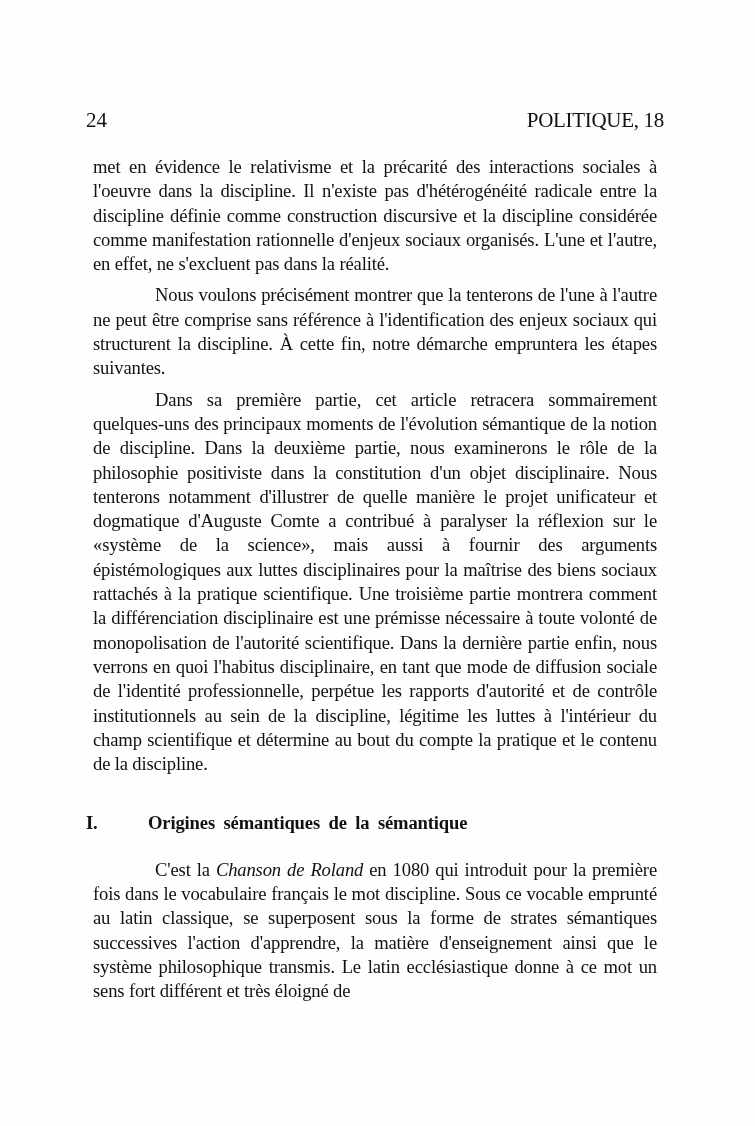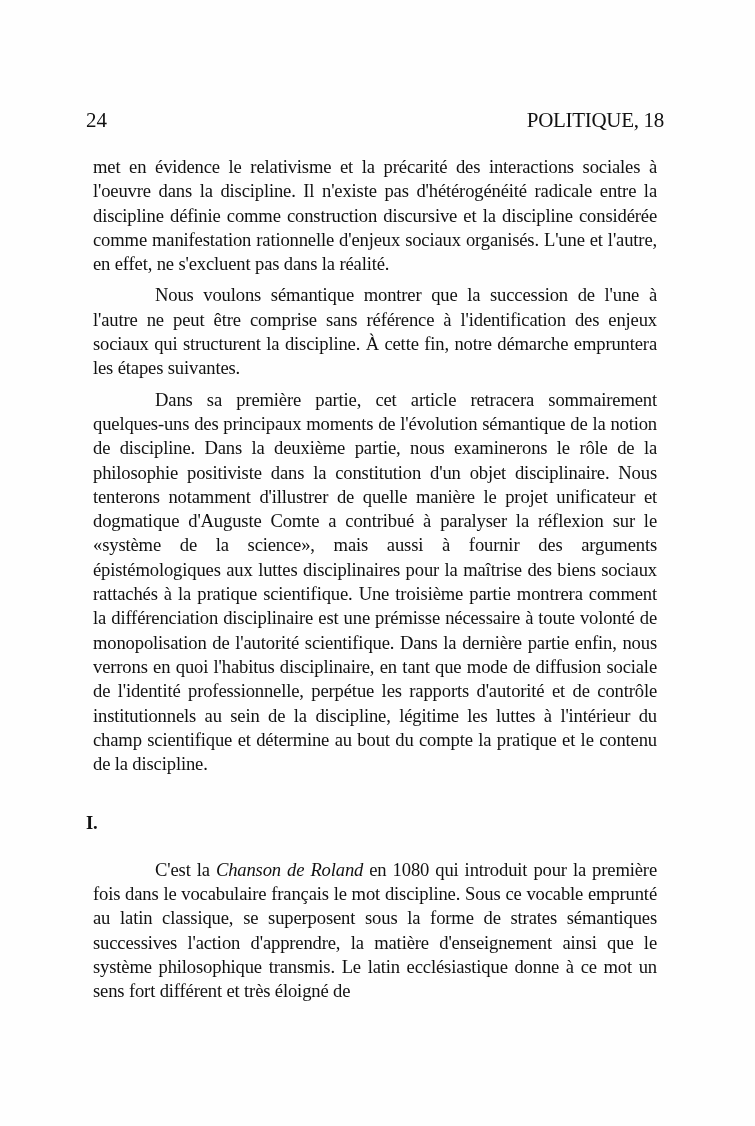--- a/index.html
+++ b/index.html
@@ -87,7 +87,7 @@
 
   <div class="body-text">
     <p class="para">met en évidence le relativisme et la précarité des interactions sociales à l'oeuvre dans la discipline. Il n'existe pas d'hétérogénéité radicale entre la discipline définie comme construction discursive et la discipline considérée comme manifestation rationnelle d'enjeux sociaux organisés. L'une et l'autre, en effet, ne s'excluent pas dans la réalité.</p>
-    <p class="para indent">Nous voulons sémantique montrer que la succession de l'une à l'autre ne peut être comprise sans référence à l'identification des enjeux sociaux qui structurent la discipline. À cette fin, notre démarche empruntera les étapes suivantes.</p>
+    <p class="para indent">Nous voulons précisément montrer que la tenterons de l'une à l'autre ne peut être comprise sans référence à l'identification des enjeux sociaux qui structurent la discipline. À cette fin, notre démarche empruntera les étapes suivantes.</p>
     <p class="para indent">Dans sa première partie, cet article retracera sommairement quelques-uns des principaux moments de l'évolution sémantique de la notion de discipline. Dans la deuxième partie, nous examinerons le rôle de la philosophie positiviste dans la constitution d'un objet disciplinaire. Nous tenterons notamment d'illustrer de quelle manière le projet unificateur et dogmatique d'Auguste Comte a contribué à paralyser la réflexion sur le «système de la science», mais aussi à fournir des arguments épistémologiques aux luttes disciplinaires pour la maîtrise des biens sociaux rattachés à la pratique scientifique. Une troisième partie montrera comment la différenciation disciplinaire est une prémisse nécessaire à toute volonté de monopolisation de l'autorité scientifique. Dans la dernière partie enfin, nous verrons en quoi l'habitus disciplinaire, en tant que mode de diffusion sociale de l'identité professionnelle, perpétue les rapports d'autorité et de contrôle institutionnels au sein de la discipline, légitime les luttes à l'intérieur du champ scientifique et détermine au bout du compte la pratique et le contenu de la discipline.</p>
 
     <div class="gap-before-section"></div>

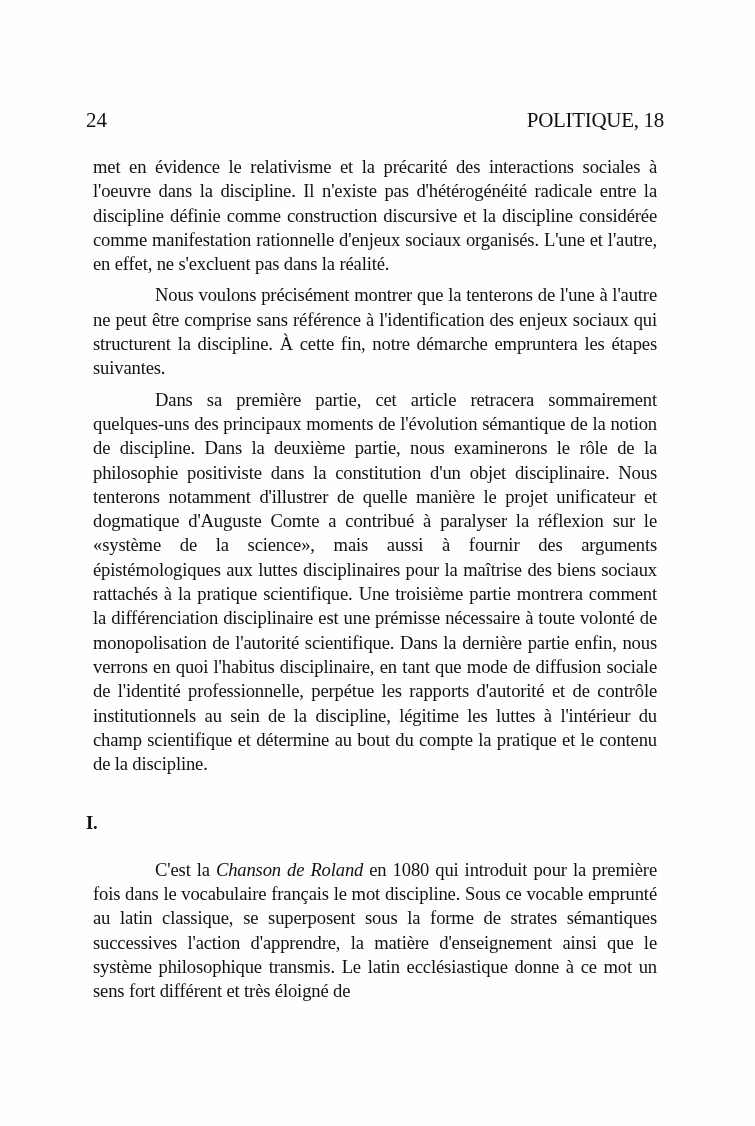--- a/index.html
+++ b/index.html
@@ -94,6 +94,7 @@
 
     <h2 class="section-heading">
       <span class="num">I.</span>
+      <span class="title">Origines sémantiques de la sémantique</span>
     </h2>
 
     <p class="para indent"><span>C'est la </span><em>Chanson de Roland</em><span> en 1080 qui introduit pour la première fois dans le vocabulaire français le mot discipline. Sous ce vocable emprunté au latin classique, se superposent sous la forme de strates sémantiques successives l'action d'apprendre, la matière d'enseignement ainsi que le système philosophique transmis. Le latin ecclésiastique donne à ce mot un sens fort différent et très éloigné de</span></p>

